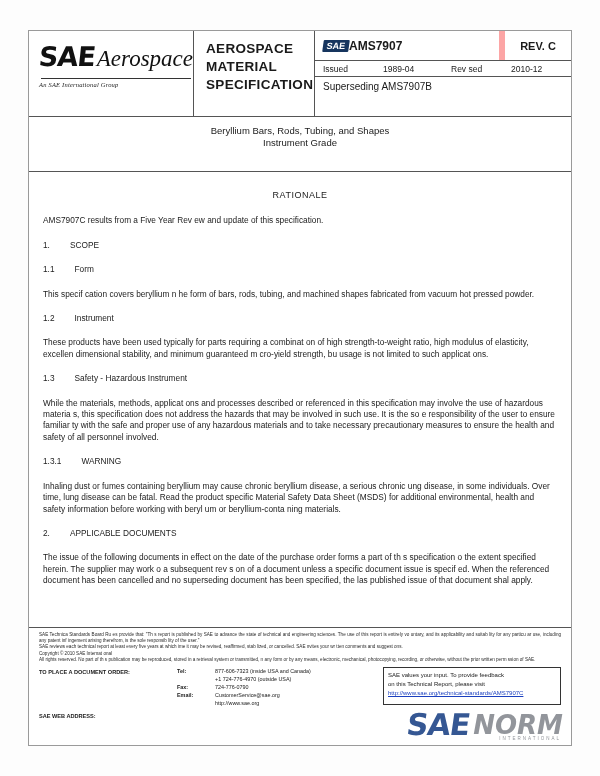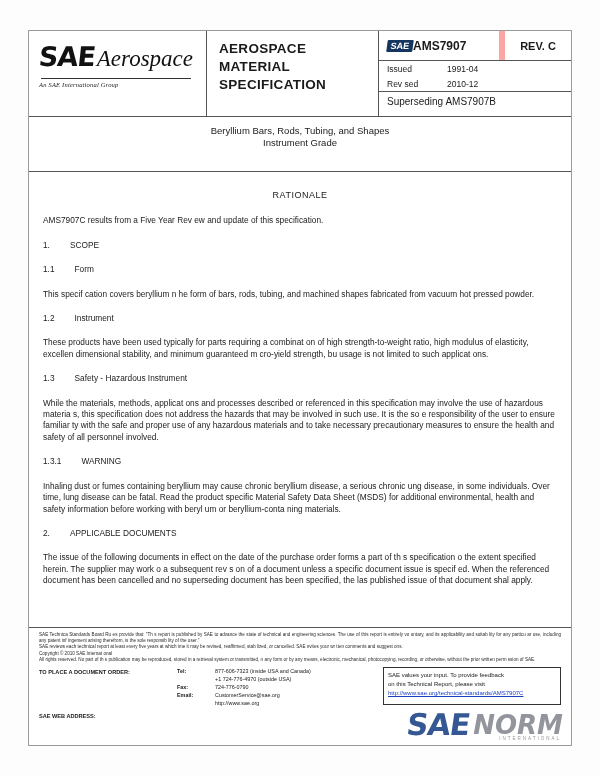--- a/index.html
+++ b/index.html
@@ -128,7 +128,7 @@
   }
   .hdr-dates {
     display: flex;
-    flex-direction: column;
+    flex-direction: row;
     font-size: 8.5px;
     border-bottom: 1px solid #555;
     box-sizing: border-box;

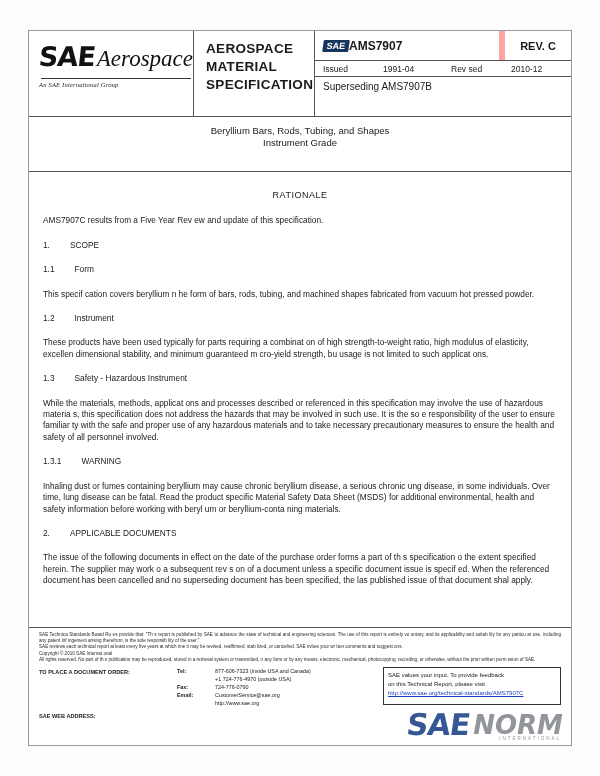--- a/index.html
+++ b/index.html
@@ -294,7 +294,7 @@
         <div class="hdr-dates">
           <div class="date-row">
             <span class="lbl">Issued</span>
-            <span class="val">1991-04</span>
+            <span class="val">1989-04</span>
           </div>
           <div class="date-row">
             <span class="lbl">Rev sed</span>

